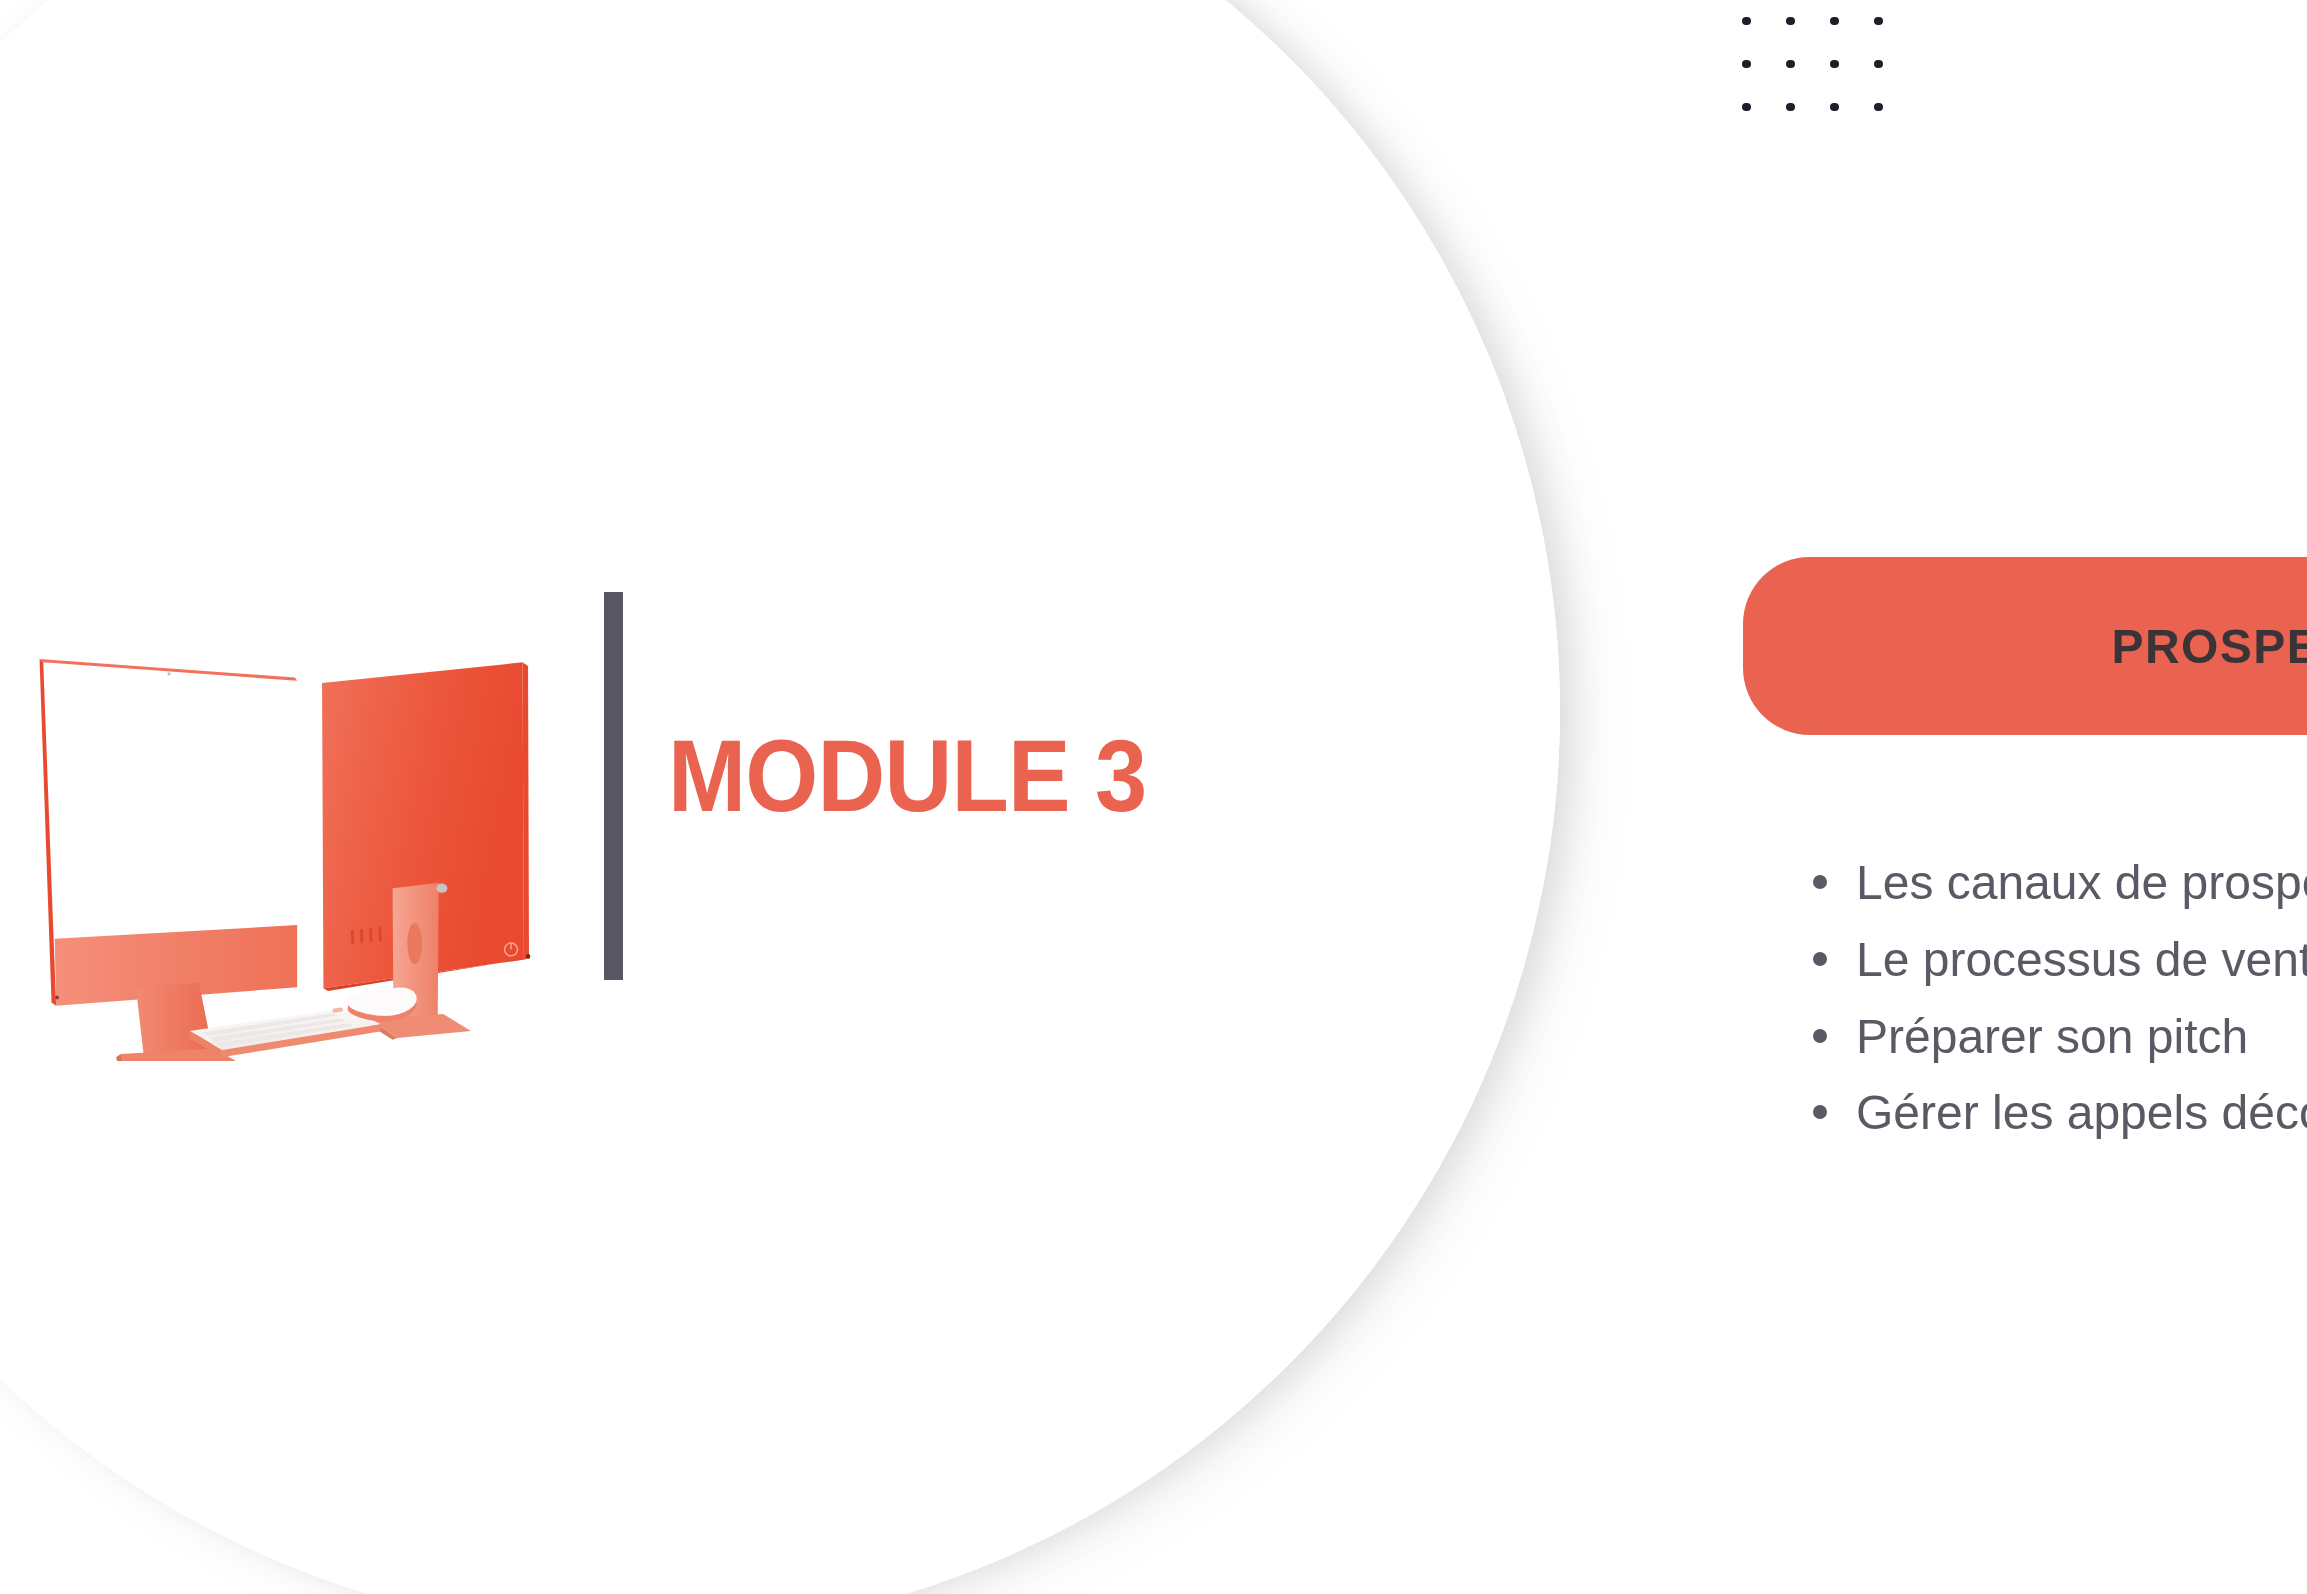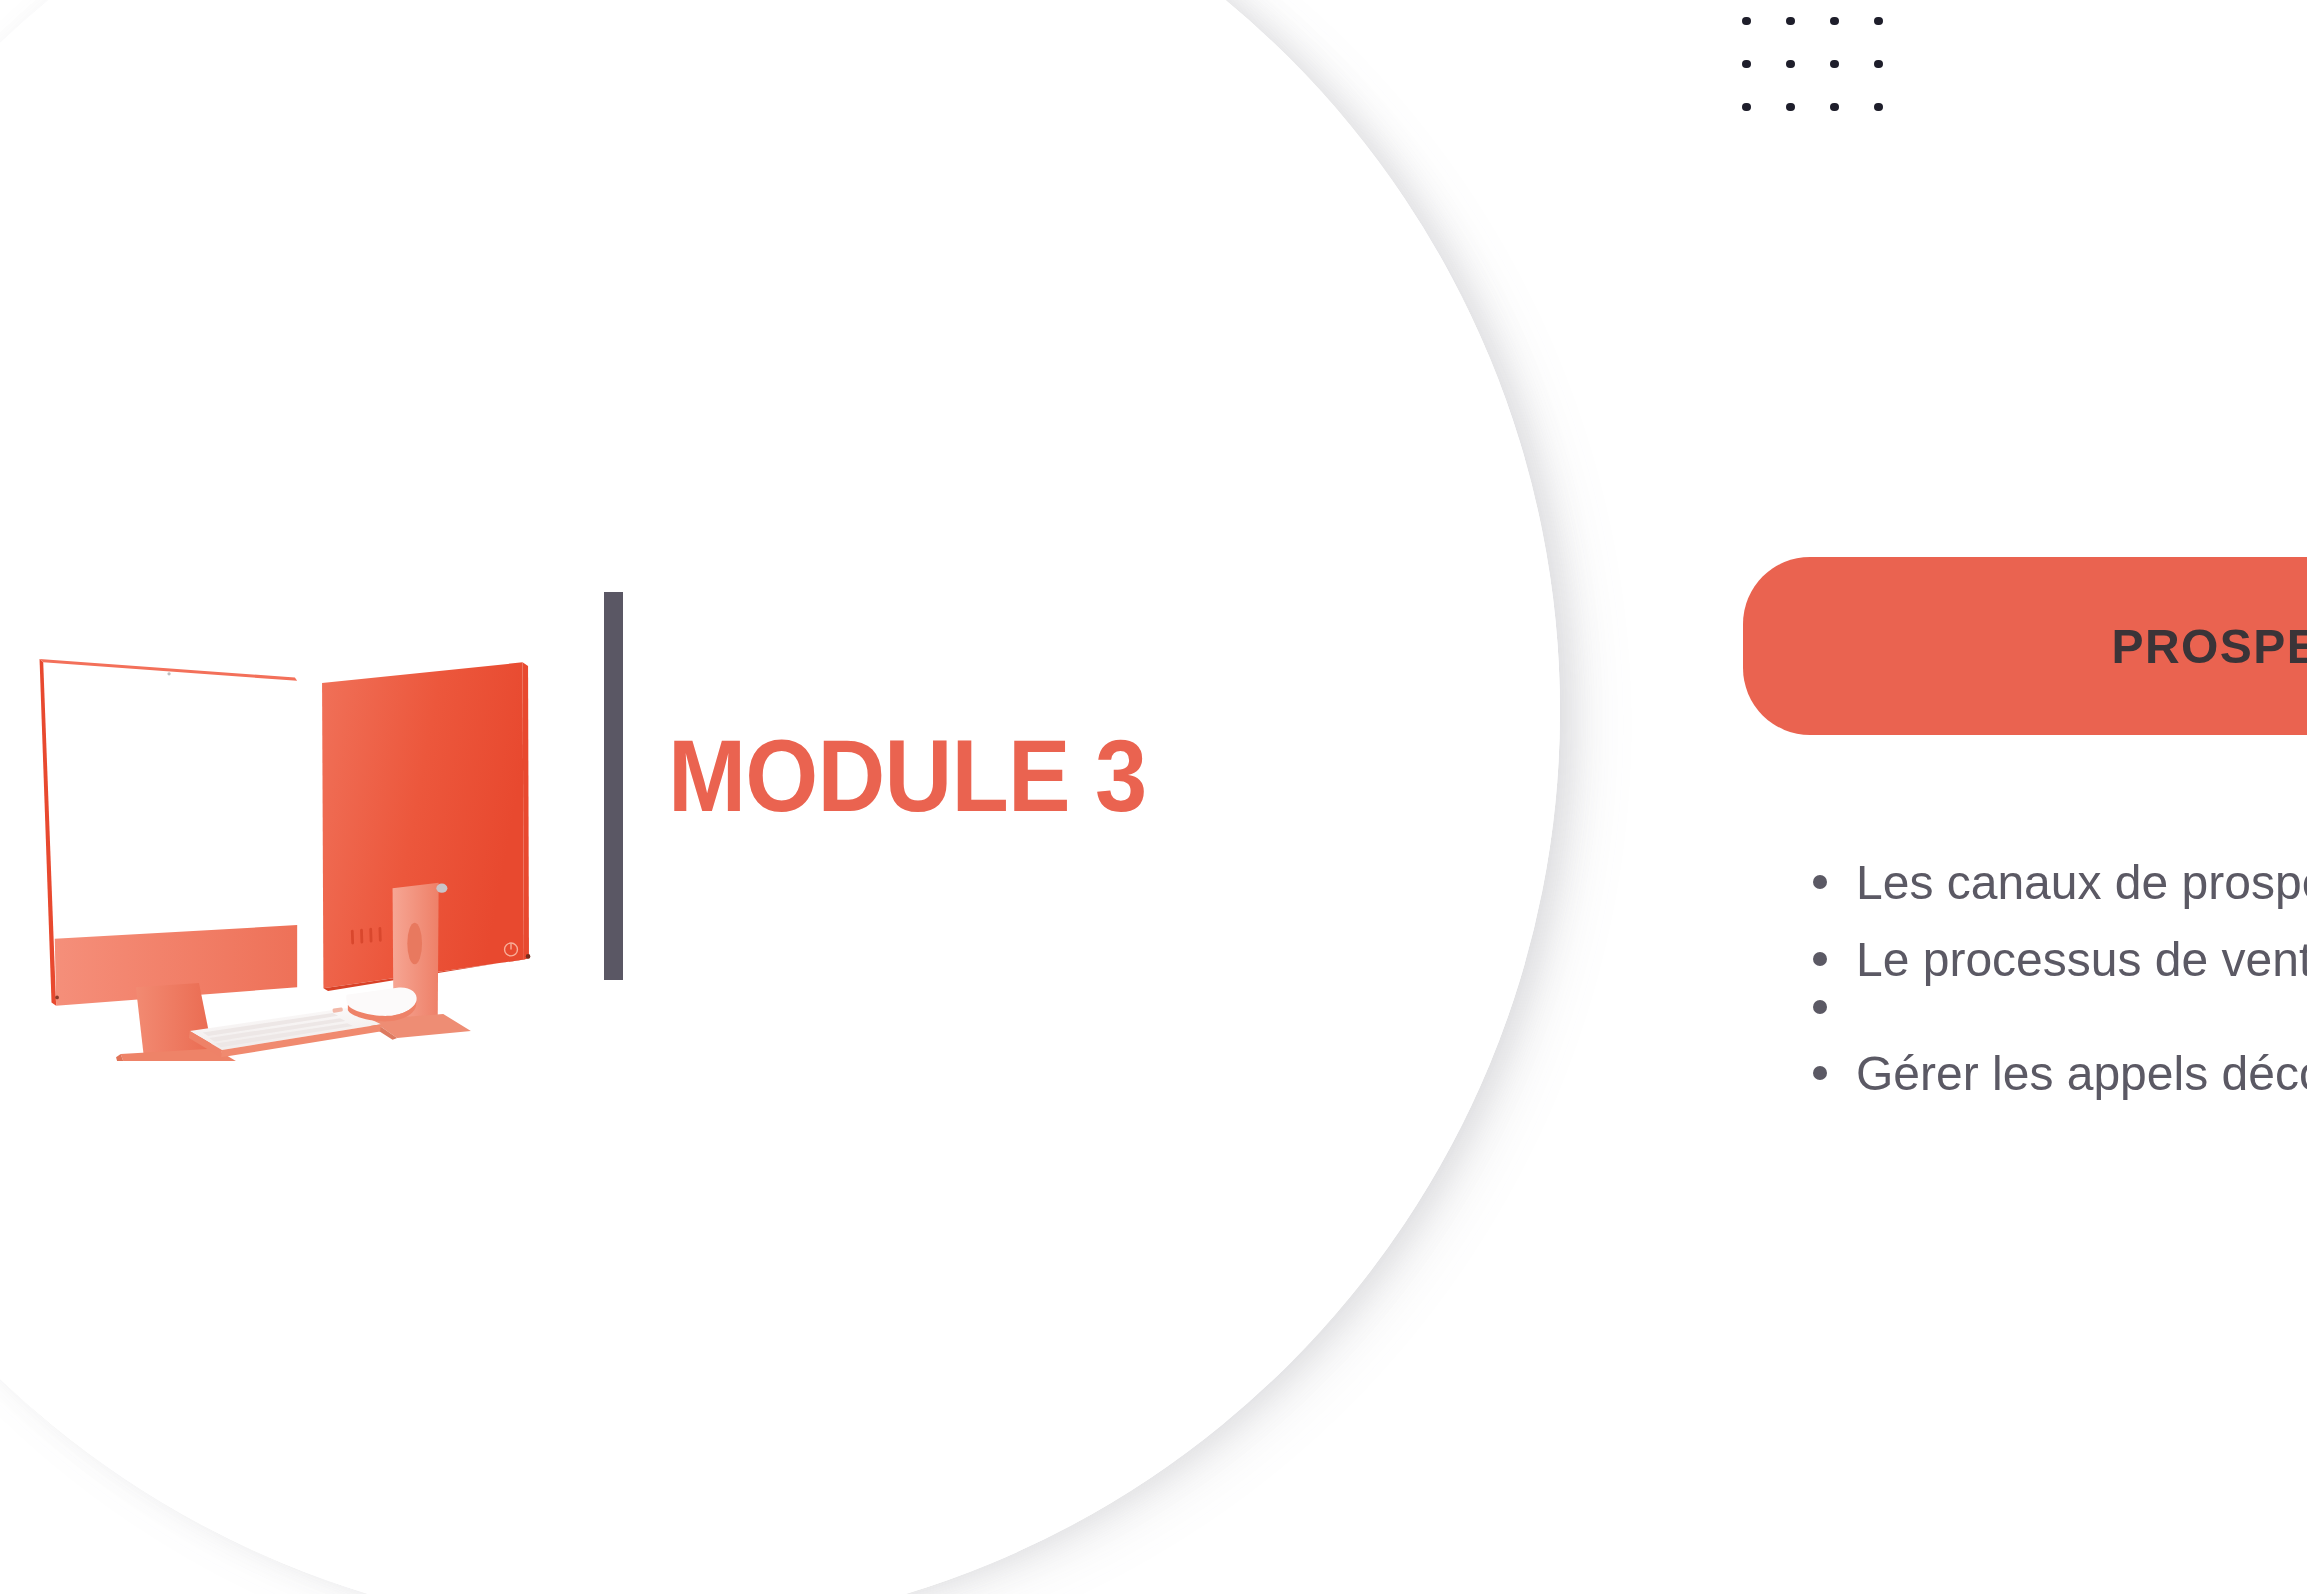--- a/index.html
+++ b/index.html
@@ -247,6 +247,7 @@
     </li>
     <li>
       <span class="marker"></span>
+      <span>Préparer son pitch</span>
     </li>
     <li>
       <span class="marker"></span>

